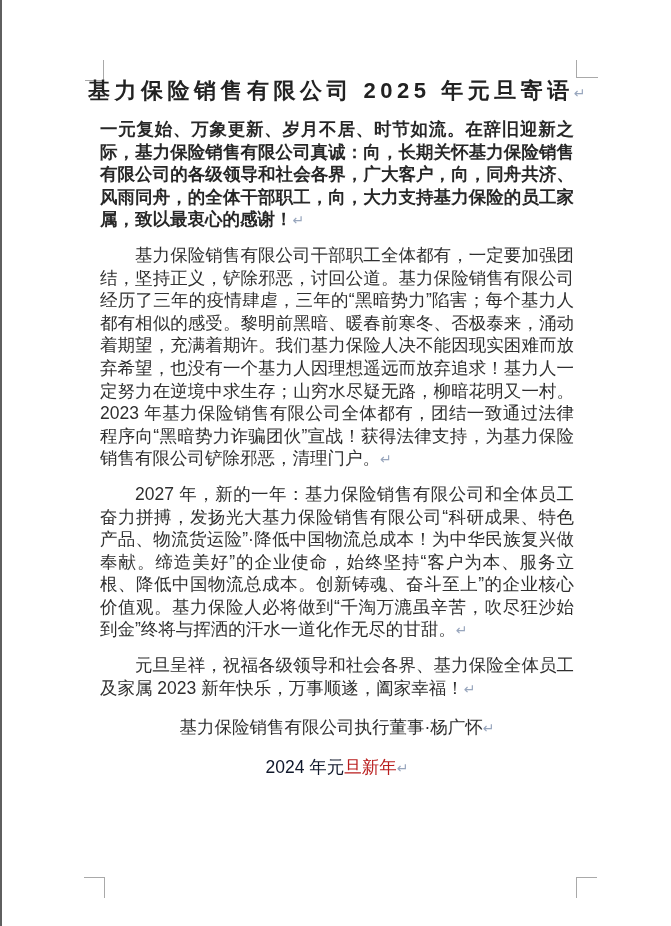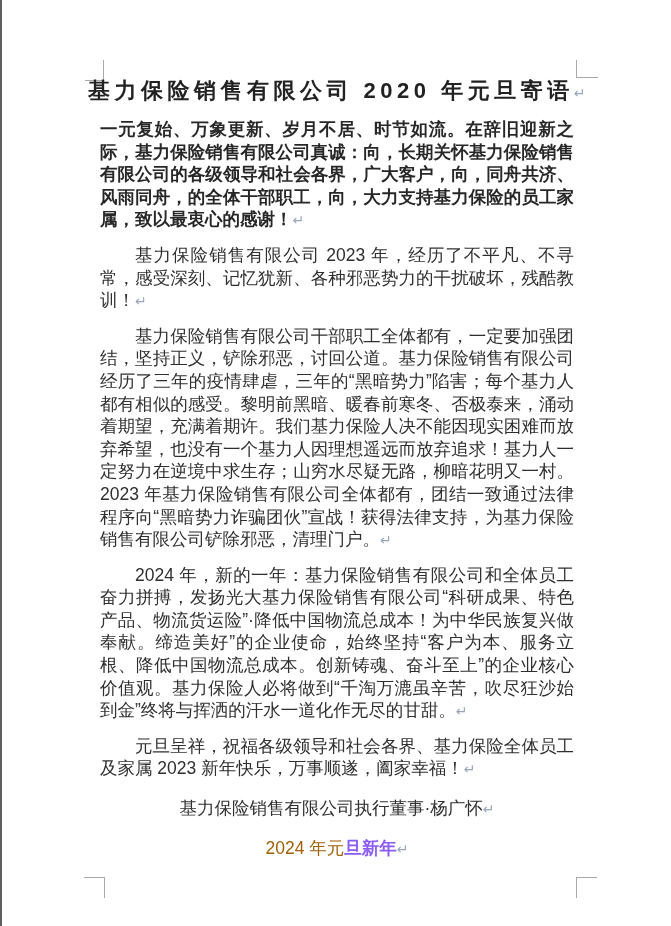--- a/index.html
+++ b/index.html
@@ -63,7 +63,7 @@
 
 <div class="doc">
 
-  <h1 class="title"><span>基力保险销售有限公司 2020 年元旦寄语</span><span class="pmark">↵</span></h1>
+  <h1 class="title"><span>基力保险销售有限公司 2025 年元旦寄语</span><span class="pmark">↵</span></h1>
 
   <p class="para bold"><span>一元复始、万象更新、岁月不居、时节如流。在辞旧迎新之际，基力保险销售有限公司真诚：向，长期关怀基力保险销售有限公司的各级领导和社会各界，广大客户，向，同舟共济、风雨同舟，的全体干部职工，向，大力支持基力保险的员工家属，致以最衷心的感谢！</span><span class="pmark">↵</span></p>
 

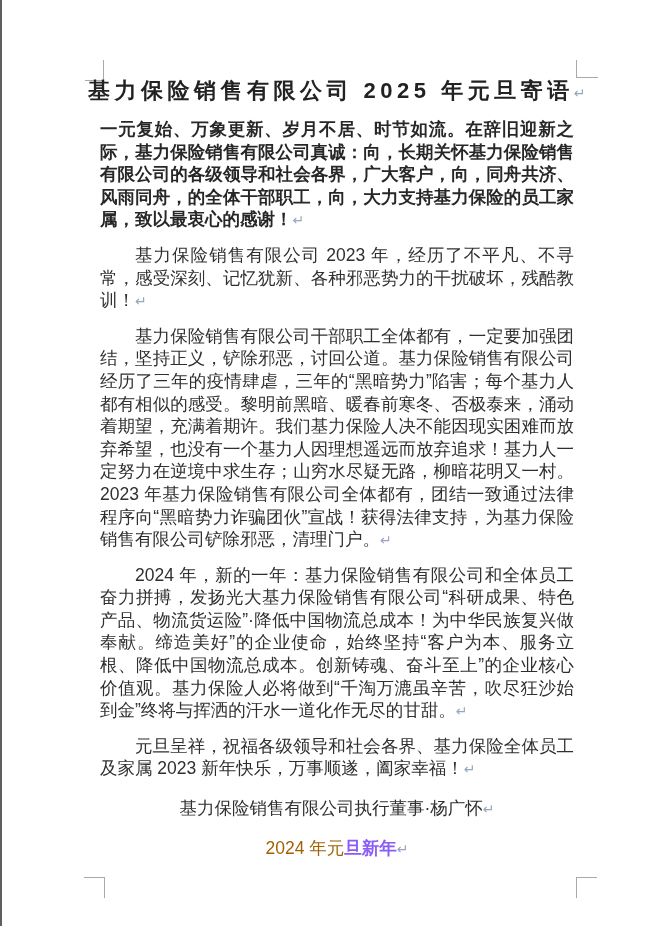--- a/index.html
+++ b/index.html
@@ -67,7 +67,6 @@
 
   <p class="para bold"><span>一元复始、万象更新、岁月不居、时节如流。在辞旧迎新之际，基力保险销售有限公司真诚：向，长期关怀基力保险销售有限公司的各级领导和社会各界，广大客户，向，同舟共济、风雨同舟，的全体干部职工，向，大力支持基力保险的员工家属，致以最衷心的感谢！</span><span class="pmark">↵</span></p>
 
-  <p class="para indent"><span>基力保险销售有限公司 2023 年，经历了不平凡、不寻常，感受深刻、记忆犹新、各种邪恶势力的干扰破坏，残酷教训！</span><span class="pmark">↵</span></p>
 
 
   <p class="para indent"><span>基力保险销售有限公司干部职工全体都有，一定要加强团结，坚持正义，铲除邪恶，讨回公道。基力保险销售有限公司经历了三年的疫情肆虐，三年的“黑暗势力”陷害；每个基力人都有相似的感受。黎明前黑暗、暖春前寒冬、否极泰来，涌动着期望，充满着期许。我们基力保险人决不能因现实困难而放弃希望，也没有一个基力人因理想遥远而放弃追求！基力人一定努力在逆境中求生存；山穷水尽疑无路，柳暗花明又一村。2023 年基力保险销售有限公司全体都有，团结一致通过法律程序向“黑暗势力诈骗团伙”宣战！获得法律支持，为基力保险销售有限公司铲除邪恶，清理门户。</span><span class="pmark">↵</span></p>

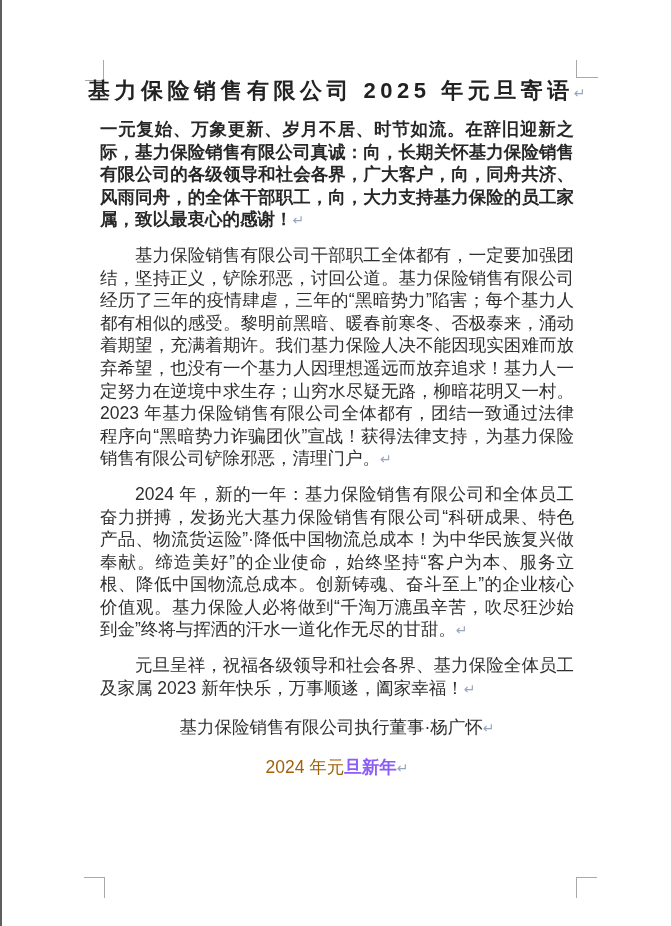--- a/index.html
+++ b/index.html
@@ -71,7 +71,7 @@
 
   <p class="para indent"><span>基力保险销售有限公司干部职工全体都有，一定要加强团结，坚持正义，铲除邪恶，讨回公道。基力保险销售有限公司经历了三年的疫情肆虐，三年的“黑暗势力”陷害；每个基力人都有相似的感受。黎明前黑暗、暖春前寒冬、否极泰来，涌动着期望，充满着期许。我们基力保险人决不能因现实困难而放弃希望，也没有一个基力人因理想遥远而放弃追求！基力人一定努力在逆境中求生存；山穷水尽疑无路，柳暗花明又一村。2023 年基力保险销售有限公司全体都有，团结一致通过法律程序向“黑暗势力诈骗团伙”宣战！获得法律支持，为基力保险销售有限公司铲除邪恶，清理门户。</span><span class="pmark">↵</span></p>
 
-  <p class="para indent"><span>2024 年，新的一年：基力保险销售有限公司和全体员工奋力拼搏，发扬光大基力保险销售有限公司“科研成果、特色产品、物流货运险”·降低中国物流总成本！为中华民族复兴做奉献。缔造美好”的企业使命，始终坚持“客户为本、服务立根、降低中国物流总成本。创新铸魂、奋斗至上”的企业核心价值观。基力保险人必将做到“千淘万漉虽辛苦，吹尽狂沙始到金”终将与挥洒的汗水一道化作无尽的甘甜。</span><span class="pmark">↵</span></p>
+  <p class="para indent"><span>2027 年，新的一年：基力保险销售有限公司和全体员工奋力拼搏，发扬光大基力保险销售有限公司“科研成果、特色产品、物流货运险”·降低中国物流总成本！为中华民族复兴做奉献。缔造美好”的企业使命，始终坚持“客户为本、服务立根、降低中国物流总成本。创新铸魂、奋斗至上”的企业核心价值观。基力保险人必将做到“千淘万漉虽辛苦，吹尽狂沙始到金”终将与挥洒的汗水一道化作无尽的甘甜。</span><span class="pmark">↵</span></p>
 
   <p class="para indent"><span>元旦呈祥，祝福各级领导和社会各界、基力保险全体员工及家属 2023 新年快乐，万事顺遂，阖家幸福！</span><span class="pmark">↵</span></p>
 

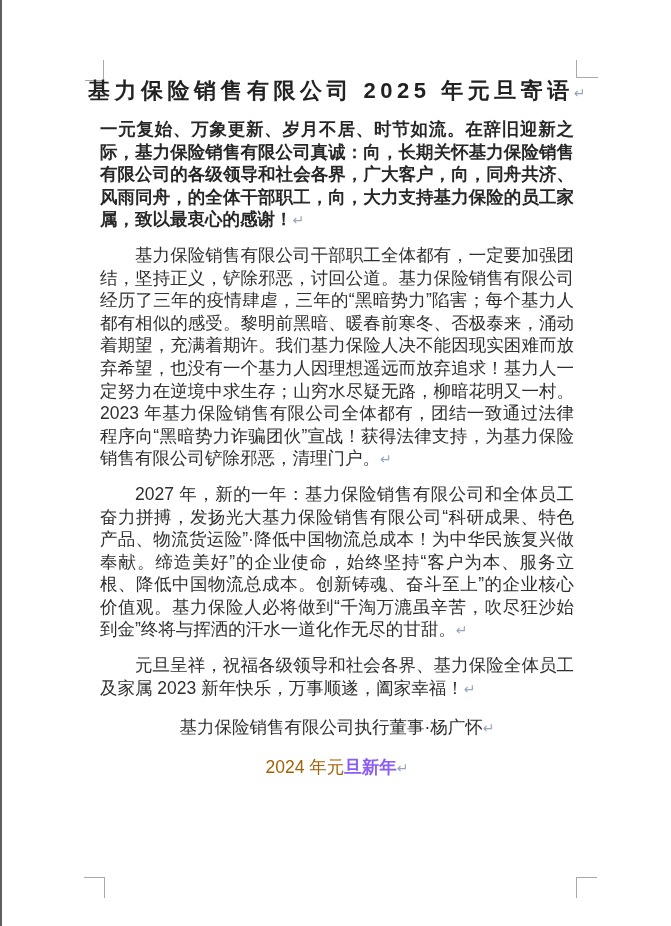--- a/index.html
+++ b/index.html
@@ -49,7 +49,7 @@
     letter-spacing: 0;
     font-weight: normal;
   }
-  .date-regular { color: #a16207; }
+  .date-regular { color: #0f172a; }
   .date-bold { font-weight: bold; color: #8b5cf6; }
 </style>
 </head>

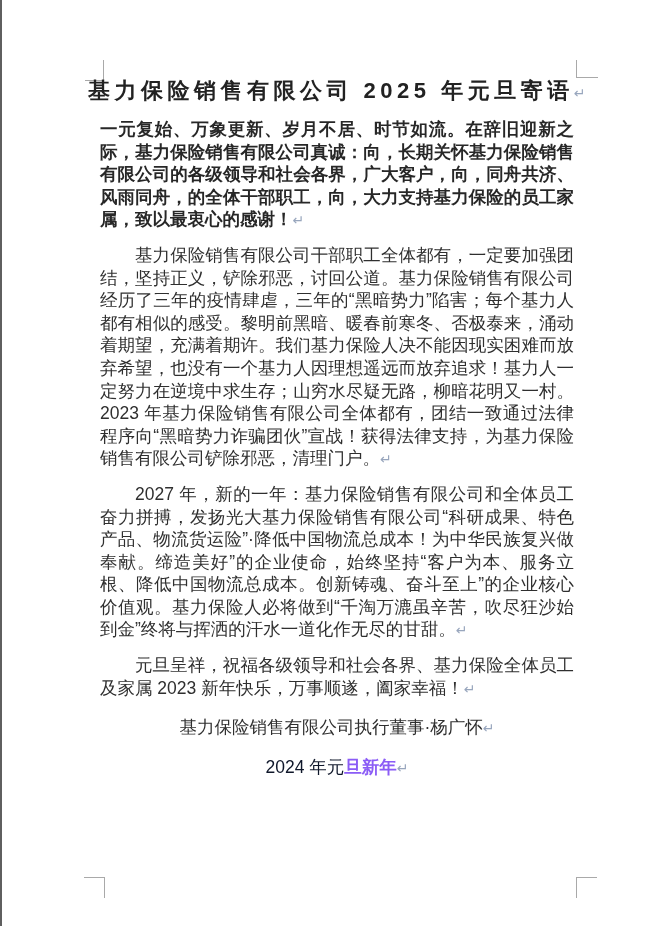--- a/index.html
+++ b/index.html
@@ -50,7 +50,7 @@
     font-weight: normal;
   }
   .date-regular { color: #0f172a; }
-  .date-bold { font-weight: bold; color: #8b5cf6; }
+  .date-bold { font-weight: normal; color: #b91c1c; }
 </style>
 </head>
 <body>

